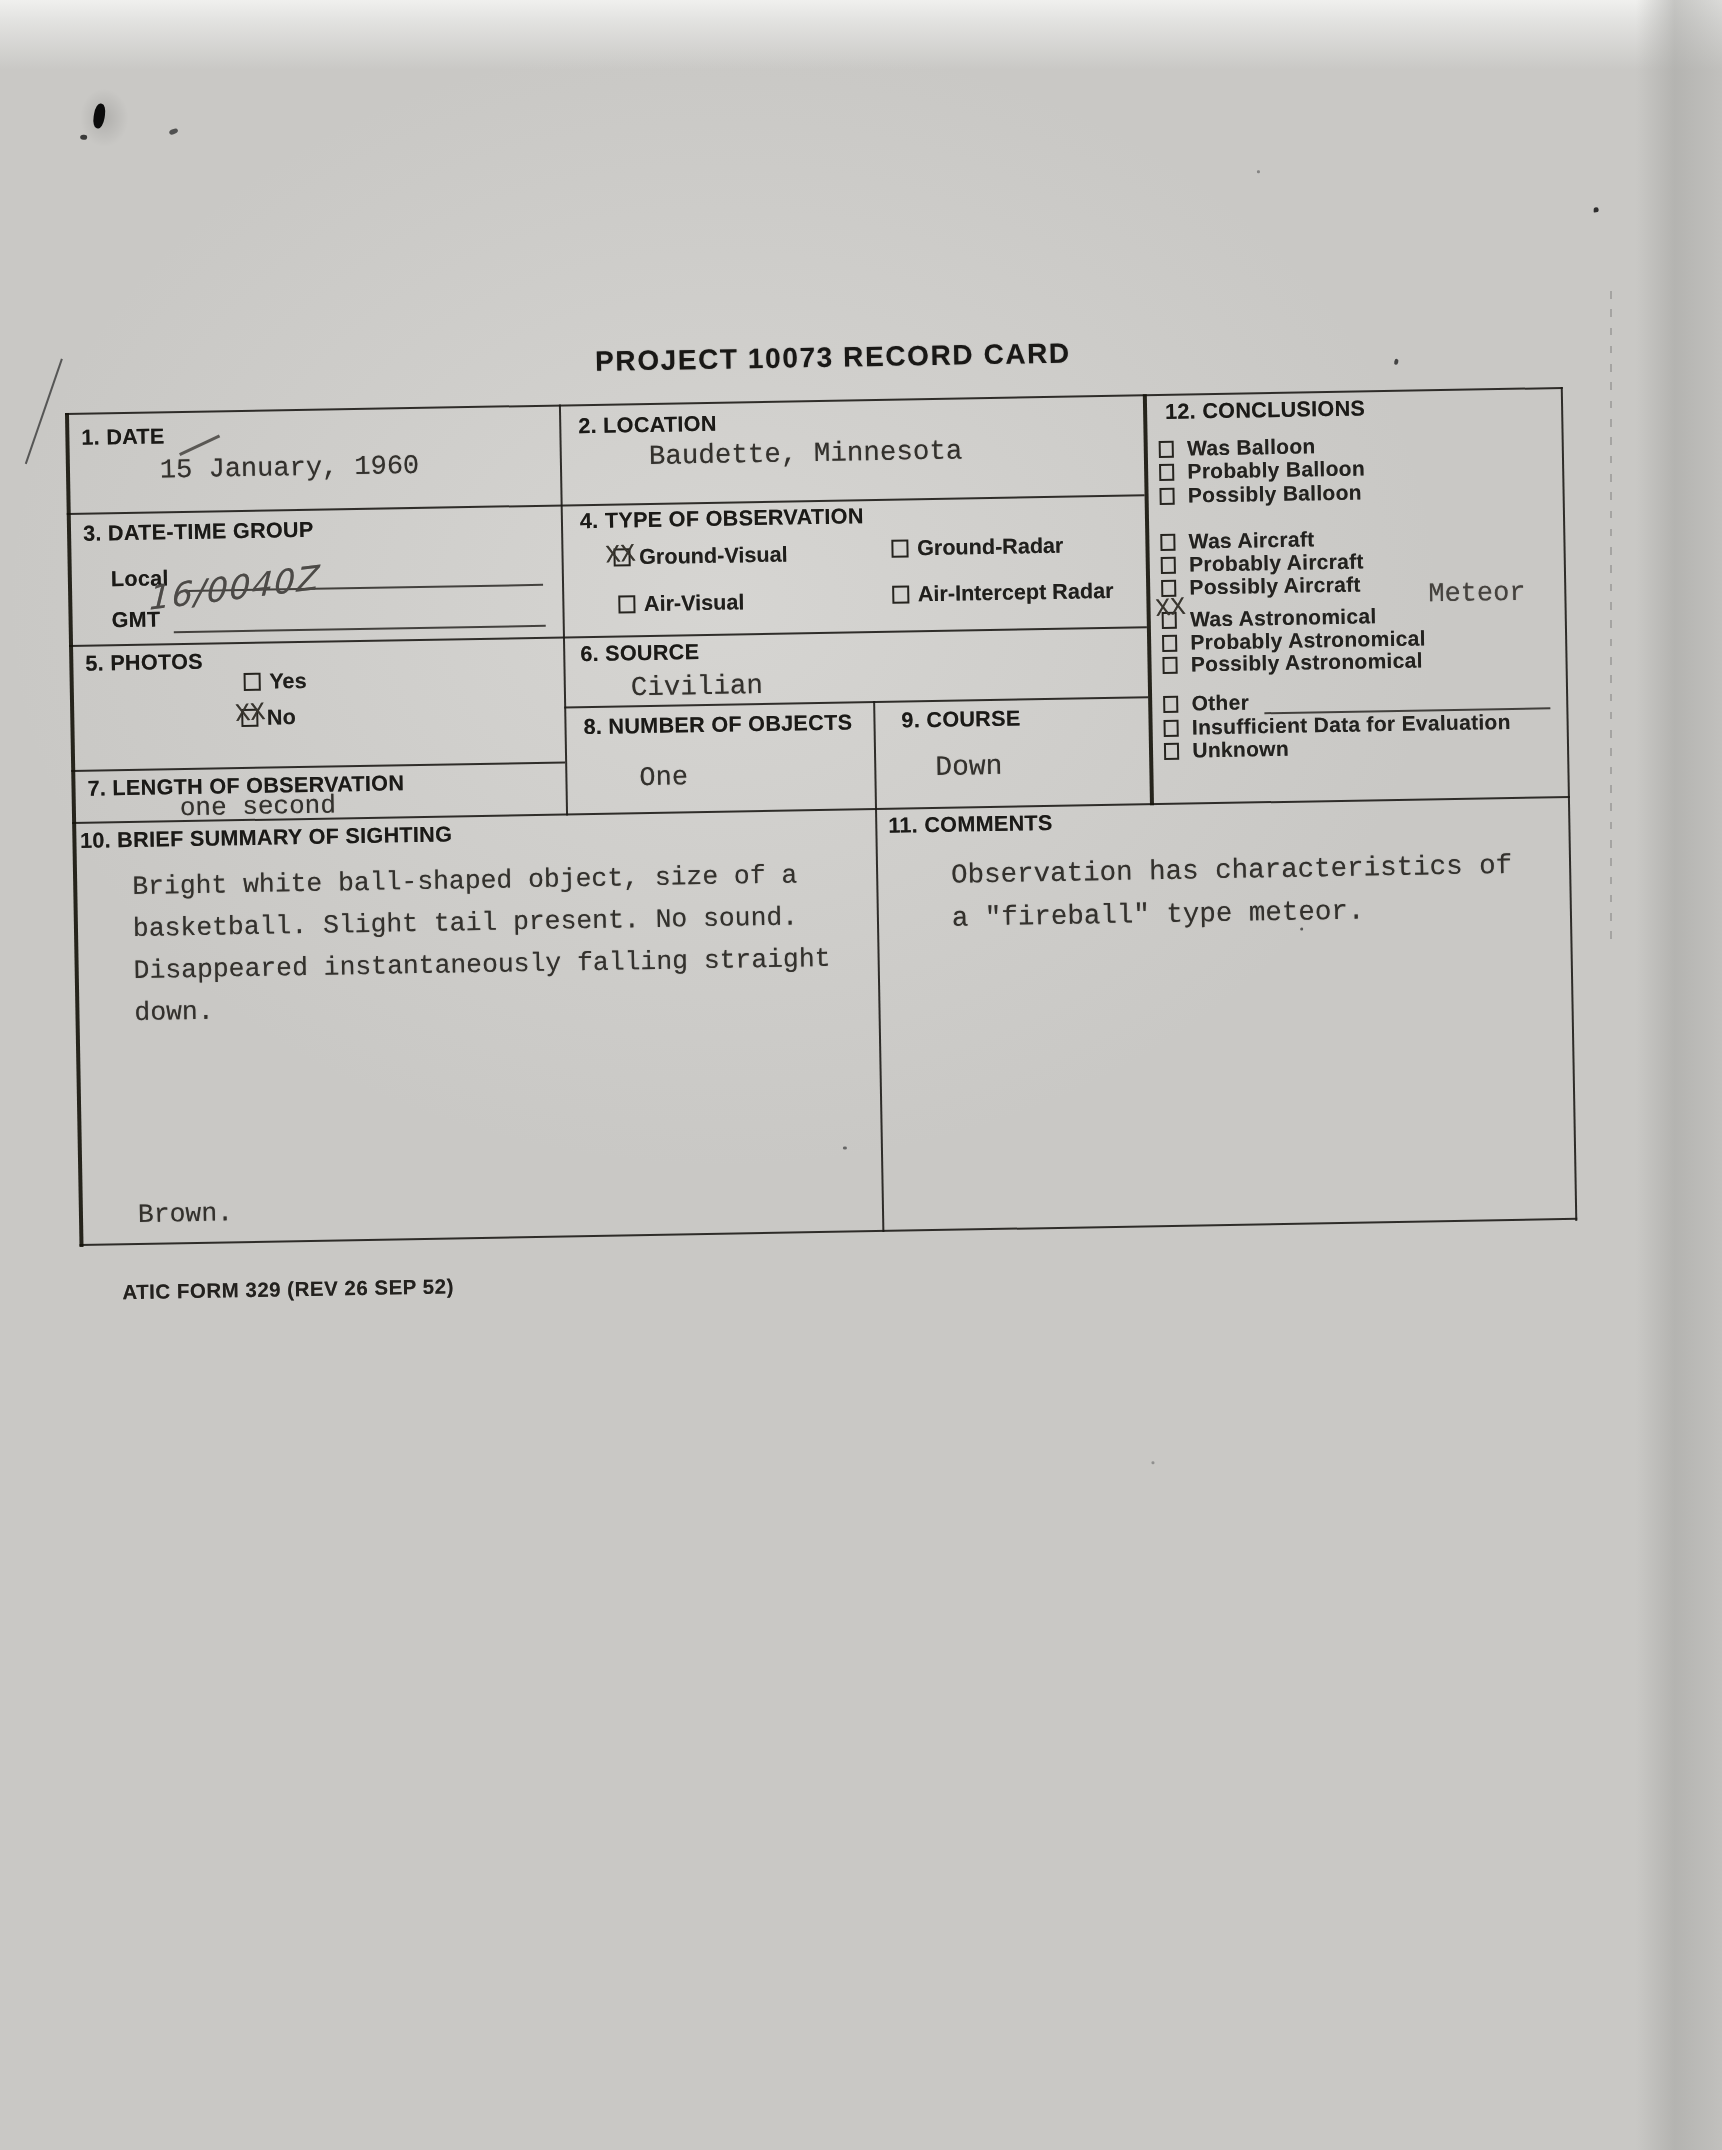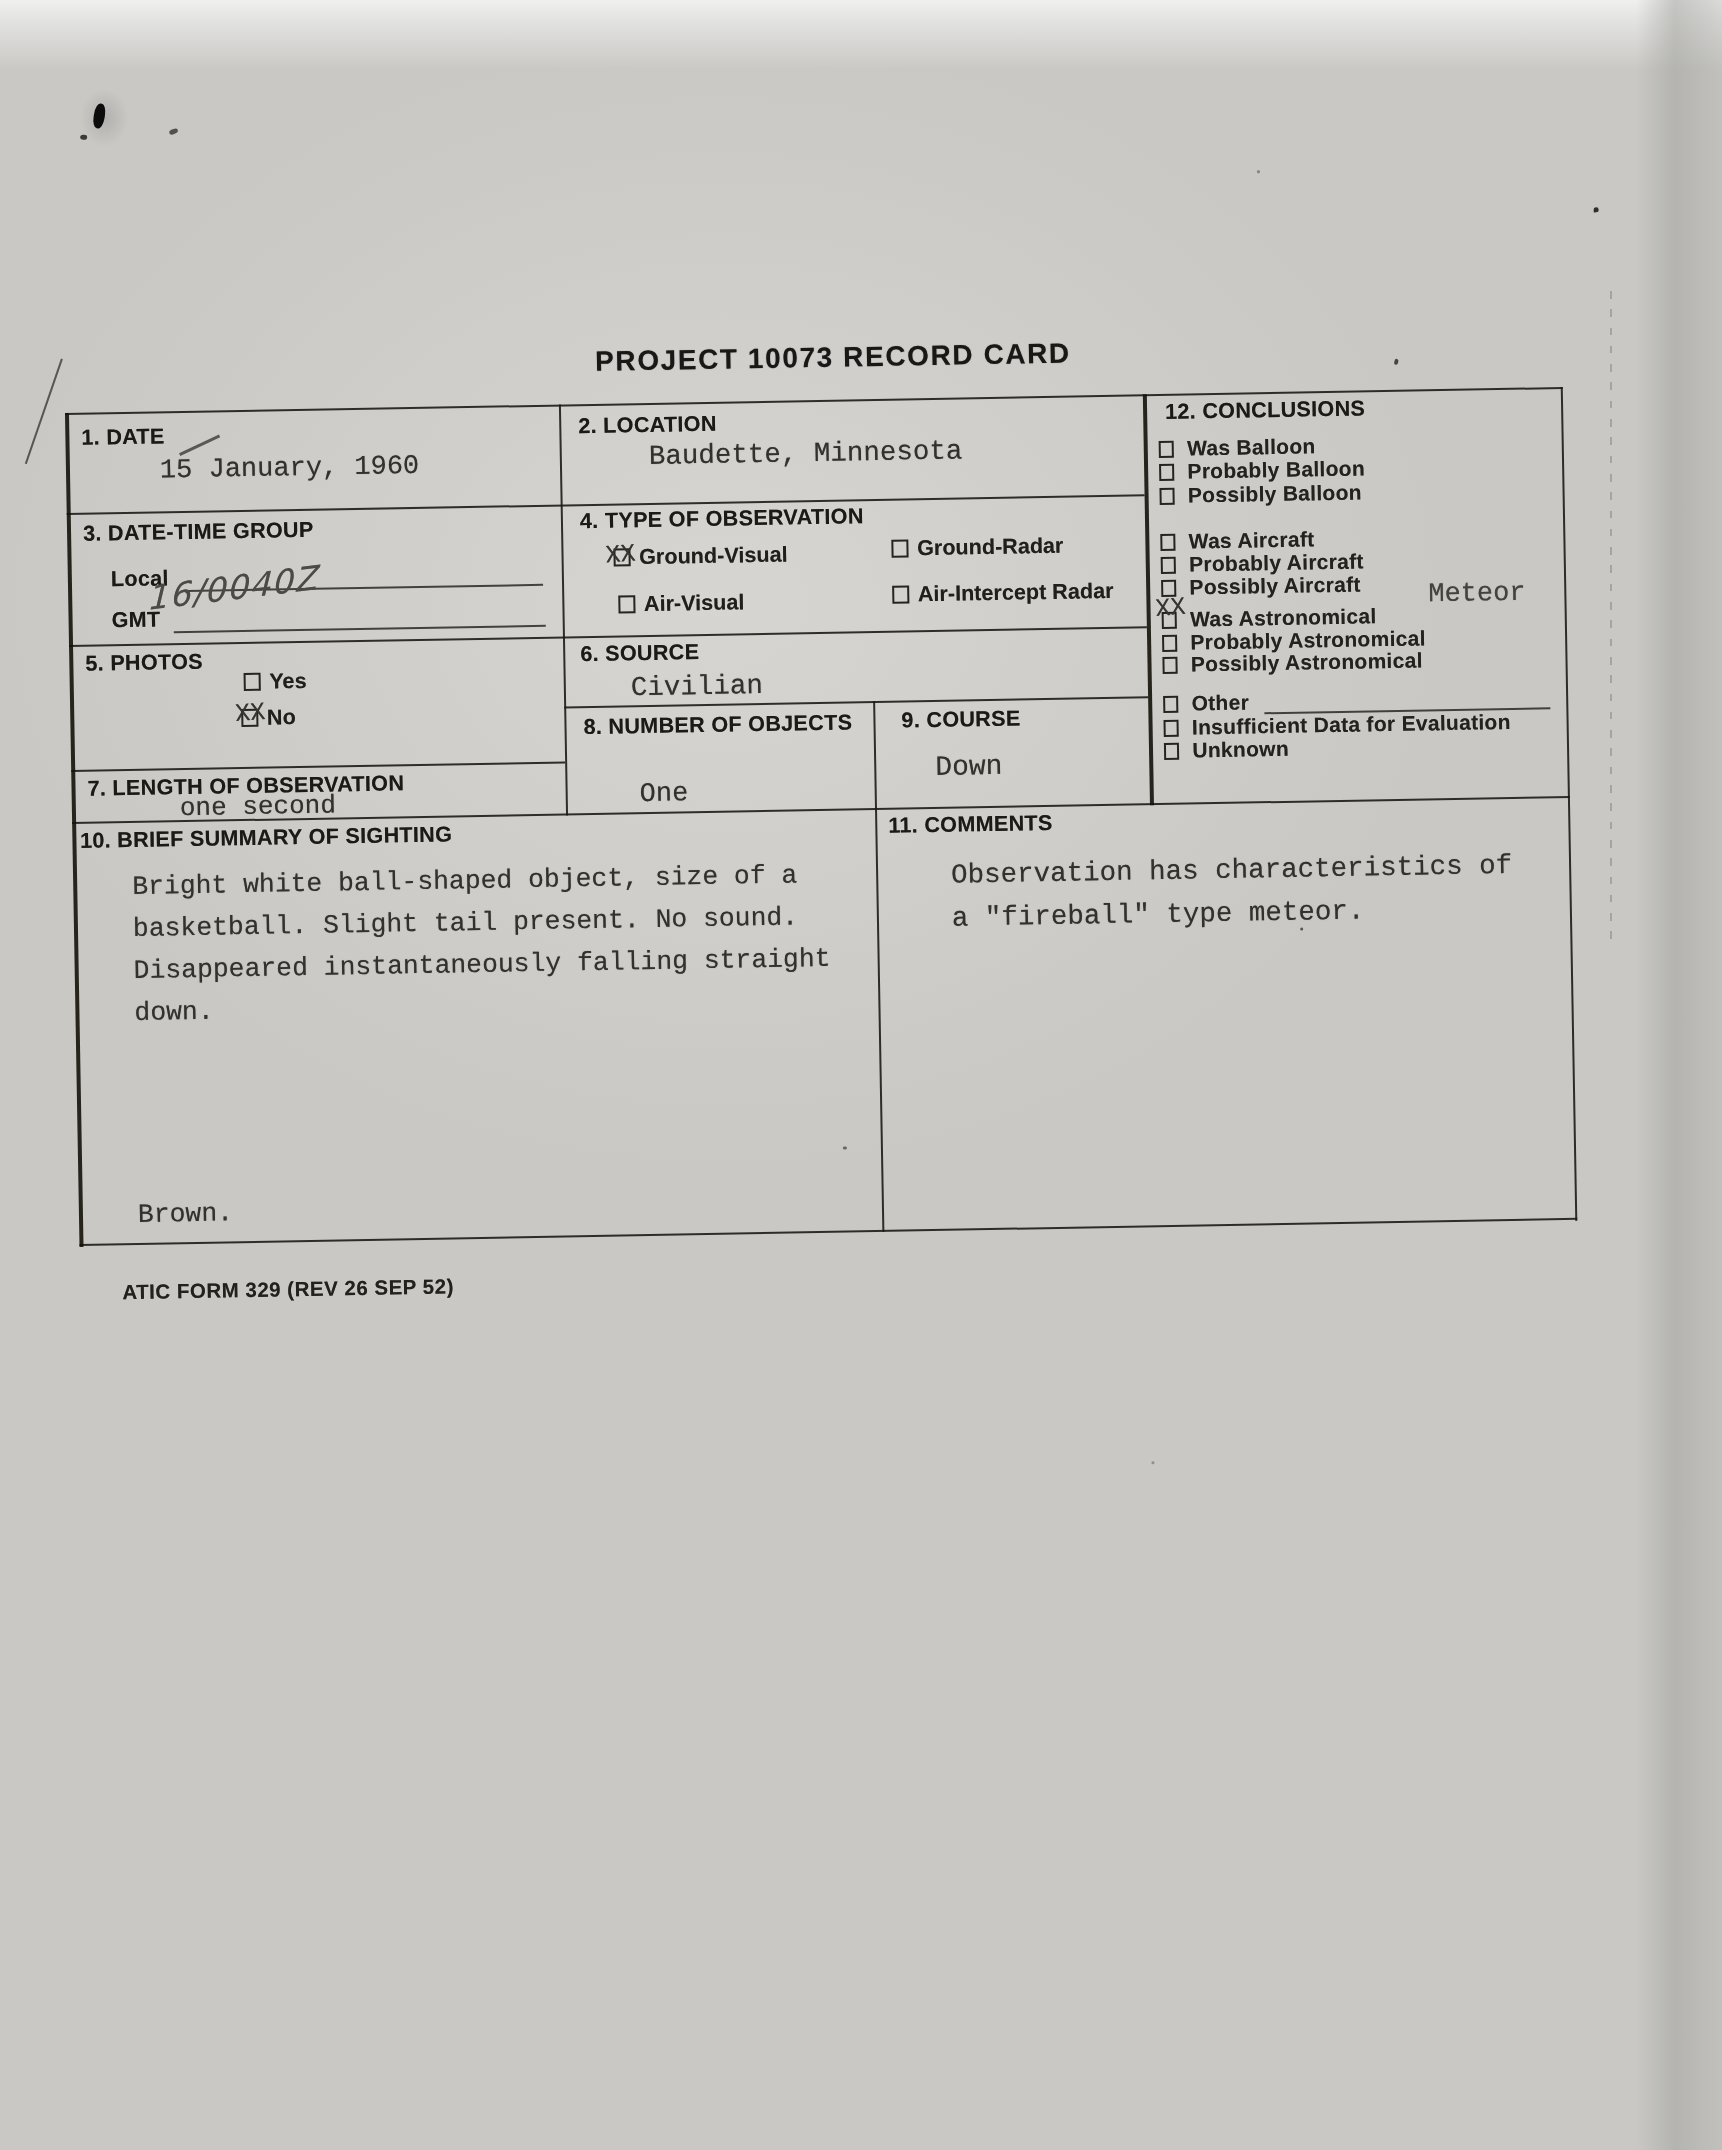--- a/index.html
+++ b/index.html
@@ -134,7 +134,7 @@
       <div class="typed" style="left:108px;top:382px;font-size:26px;">one second</div>
 
       <div class="lab" style="left:513px;top:310px;">8. NUMBER OF OBJECTS</div>
-      <div class="typed" style="left:568px;top:376px;">One</div>
+      <div class="typed" style="left:568px;top:360px;">One</div>
 
       <div class="lab" style="left:831px;top:309px;">9. COURSE</div>
       <div class="typed" style="left:864px;top:354px;font-size:28px;">Down</div>

